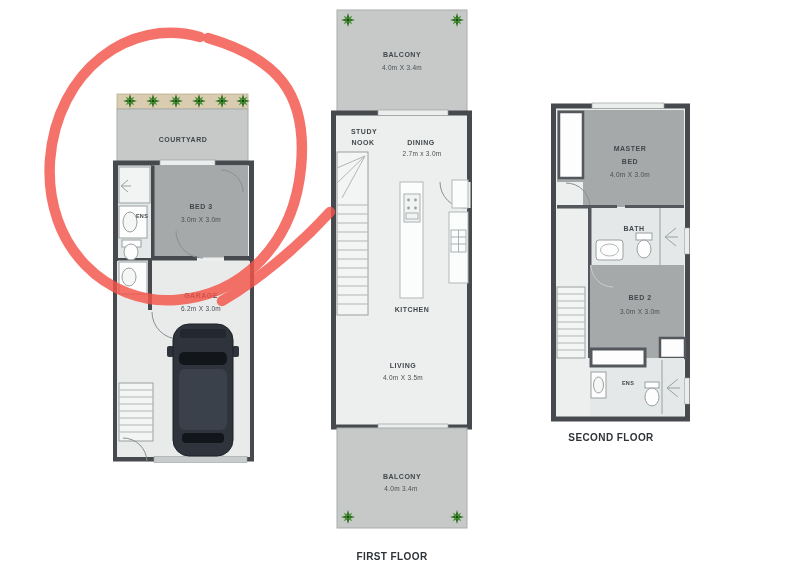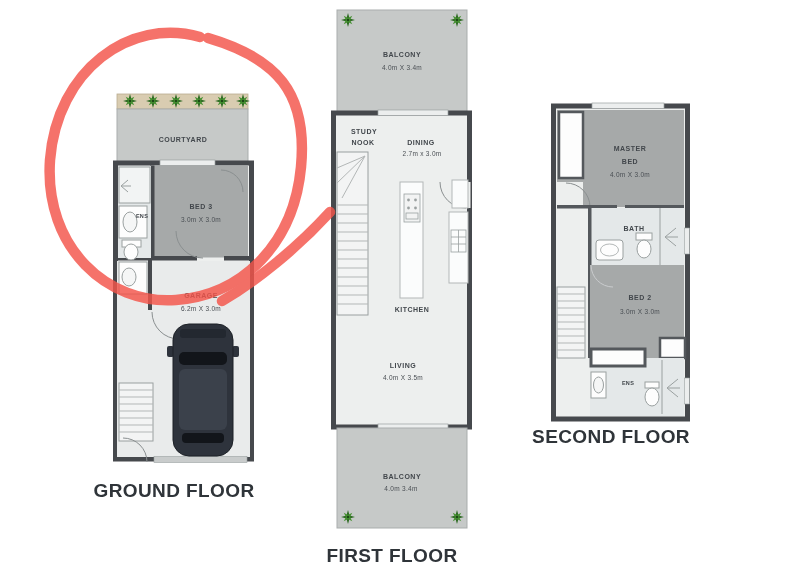--- a/index.html
+++ b/index.html
@@ -11,7 +11,7 @@
   .dims{font-weight:400;font-size:6.5px;letter-spacing:.3px;color:#4a4f54;}
   .tiny{font-size:5.5px;letter-spacing:.3px;}
   .floor-title{position:absolute;transform:translate(-50%,-50%);white-space:nowrap;
-       font-weight:700;font-size:19px;letter-spacing:.4px;color:#2f3439;}
+       font-weight:700;font-size:10px;letter-spacing:.4px;color:#2f3439;}
   svg{display:block;}
   .annotation{pointer-events:none;}
 </style>

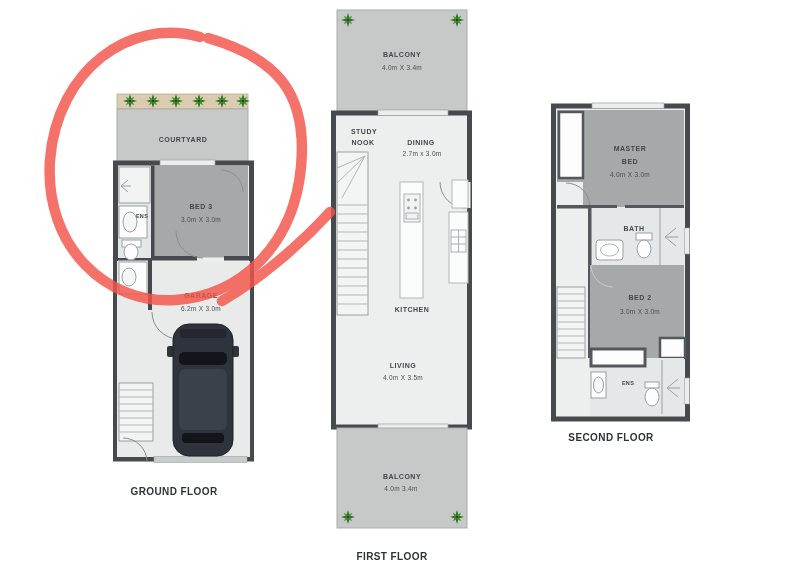--- a/index.html
+++ b/index.html
@@ -173,7 +173,6 @@
     <div class="lbl dims" style="left:201px;top:219px">3.0m X 3.0m</div>
     <div class="lbl" style="left:201px;top:295px">GARAGE</div>
     <div class="lbl dims" style="left:201px;top:308px">6.2m X 3.0m</div>
-    <div class="floor-title" style="left:174px;top:491px">GROUND FLOOR</div>
 
     <div class="lbl" style="left:402px;top:54px">BALCONY</div>
     <div class="lbl dims" style="left:402px;top:67px">4.0m X 3.4m</div>

